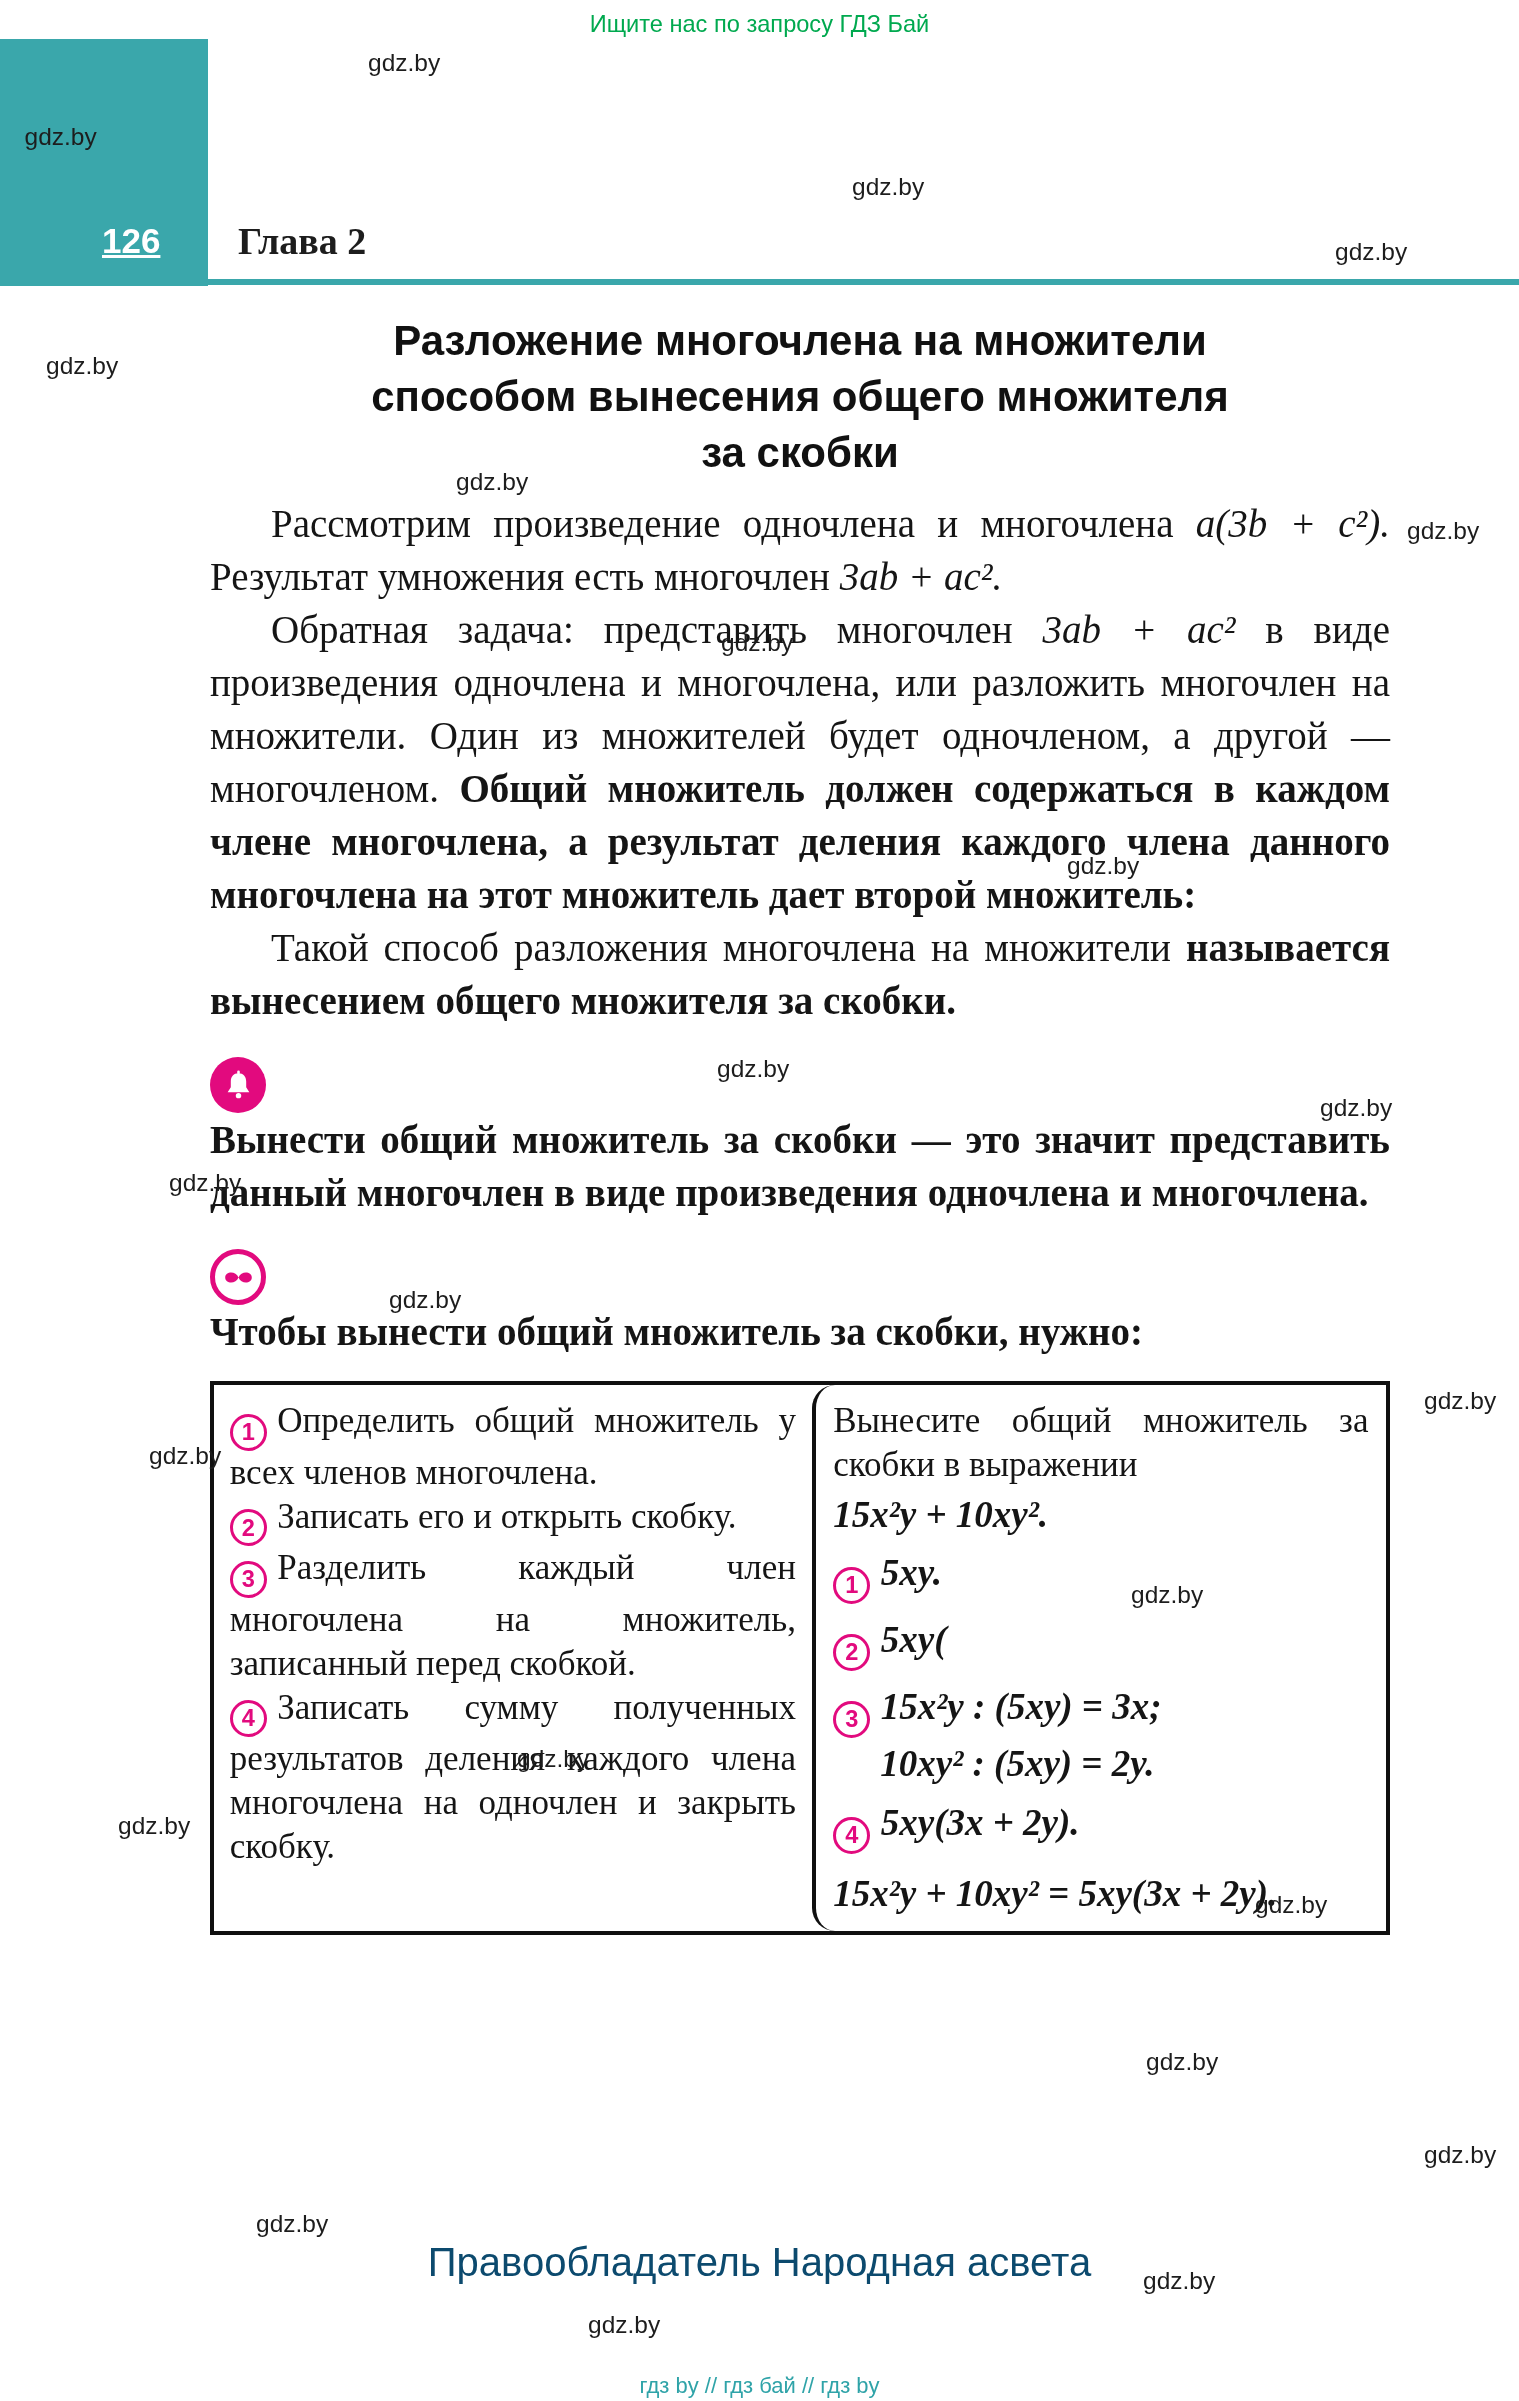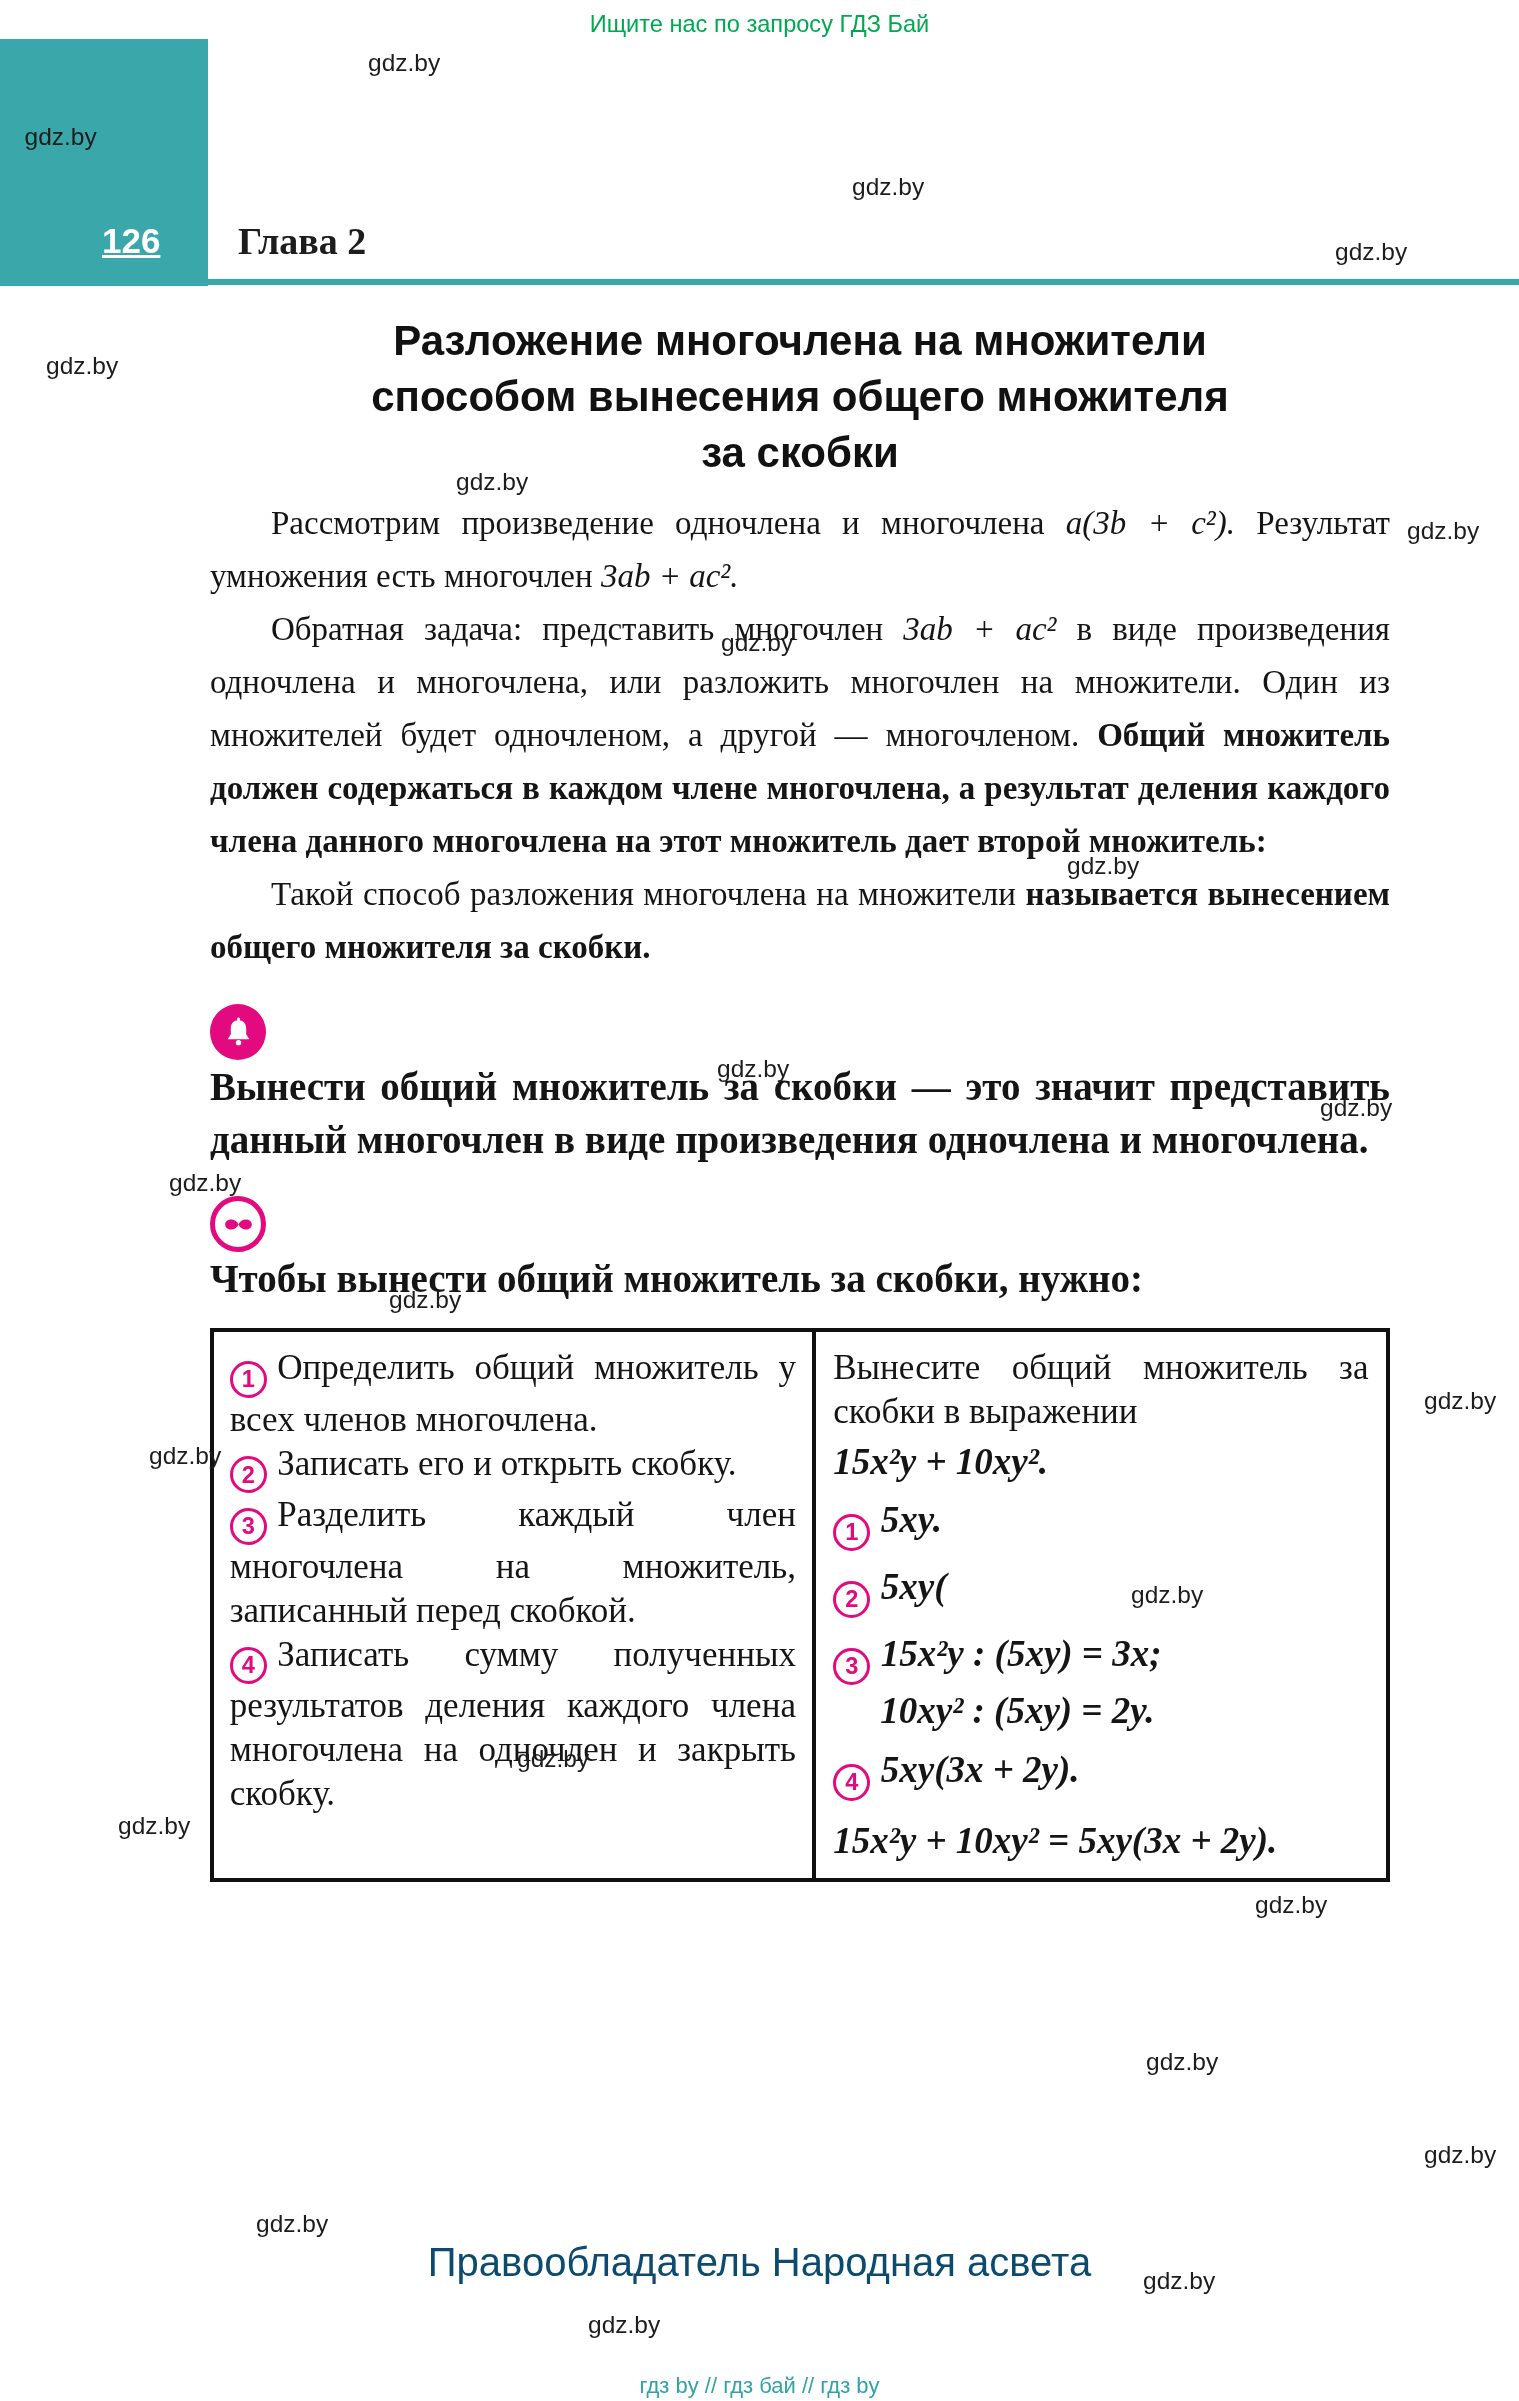--- a/index.html
+++ b/index.html
@@ -29,7 +29,7 @@
     text-align:center; font-family:"Liberation Sans", sans-serif;
     font-weight:700; font-size:42px; line-height:56px; margin-bottom:15.8px; color:#111;
   }
-  .para { font-size:33px; line-height:53px; text-align:justify; text-indent:61px; }
+  .para { font-size:39px; line-height:53px; text-align:justify; text-indent:61px; }
   .math { font-style:italic; }
   .bold { font-weight:bold; }
   .formula {

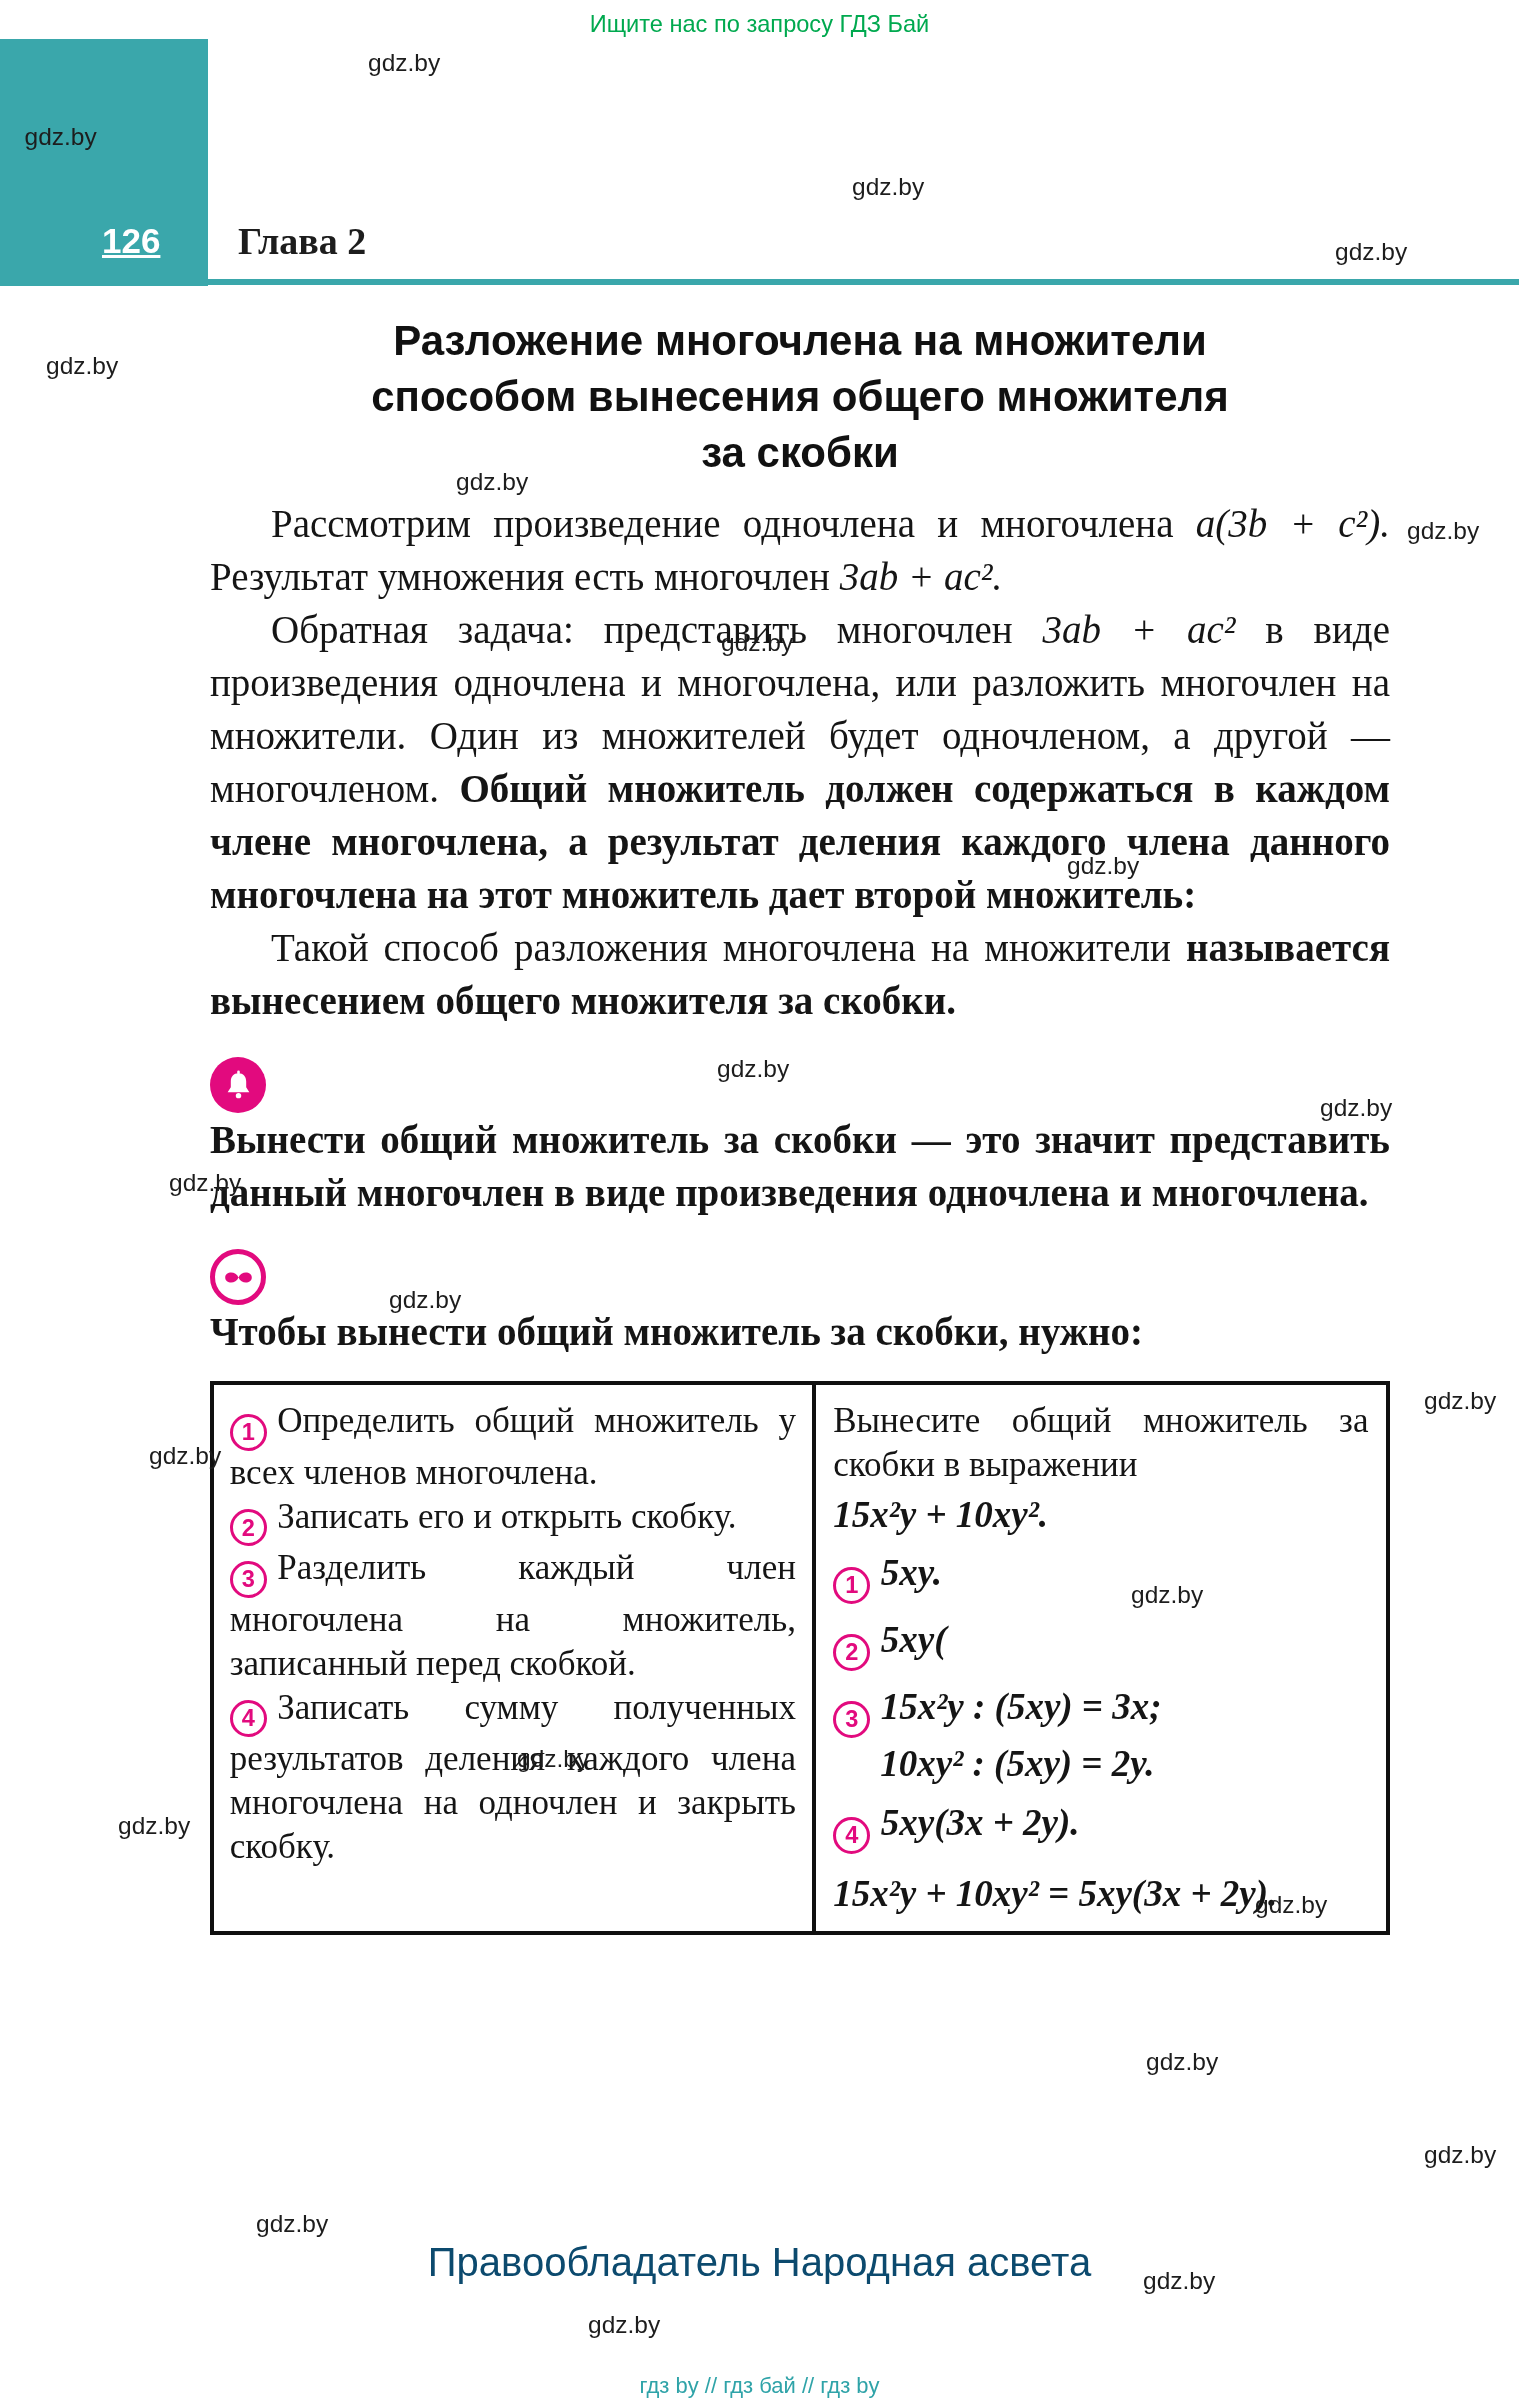--- a/index.html
+++ b/index.html
@@ -45,7 +45,7 @@
 
   .algo-table { display:flex; margin-top:23px; width:1180px; border:4.4px solid #101010; }
   .col-left { width:51%; padding:14px 15.8px; font-size:35px; line-height:44px; text-align:justify; }
-  .col-right { width:49%; border-left:4.4px solid #101010; padding:14px 17.5px; font-size:35px; line-height:44px; }
+  .col-right { width:49%; border-left:4.4px solid #101010; padding:14px 17.5px; font-size:35px; line-height:44px;border-radius:23px; }
   .step { margin:0; }
   .circ {
     display:inline-flex; width:37px; height:37px; border:3.5px solid #e20a7e; border-radius:50%;

